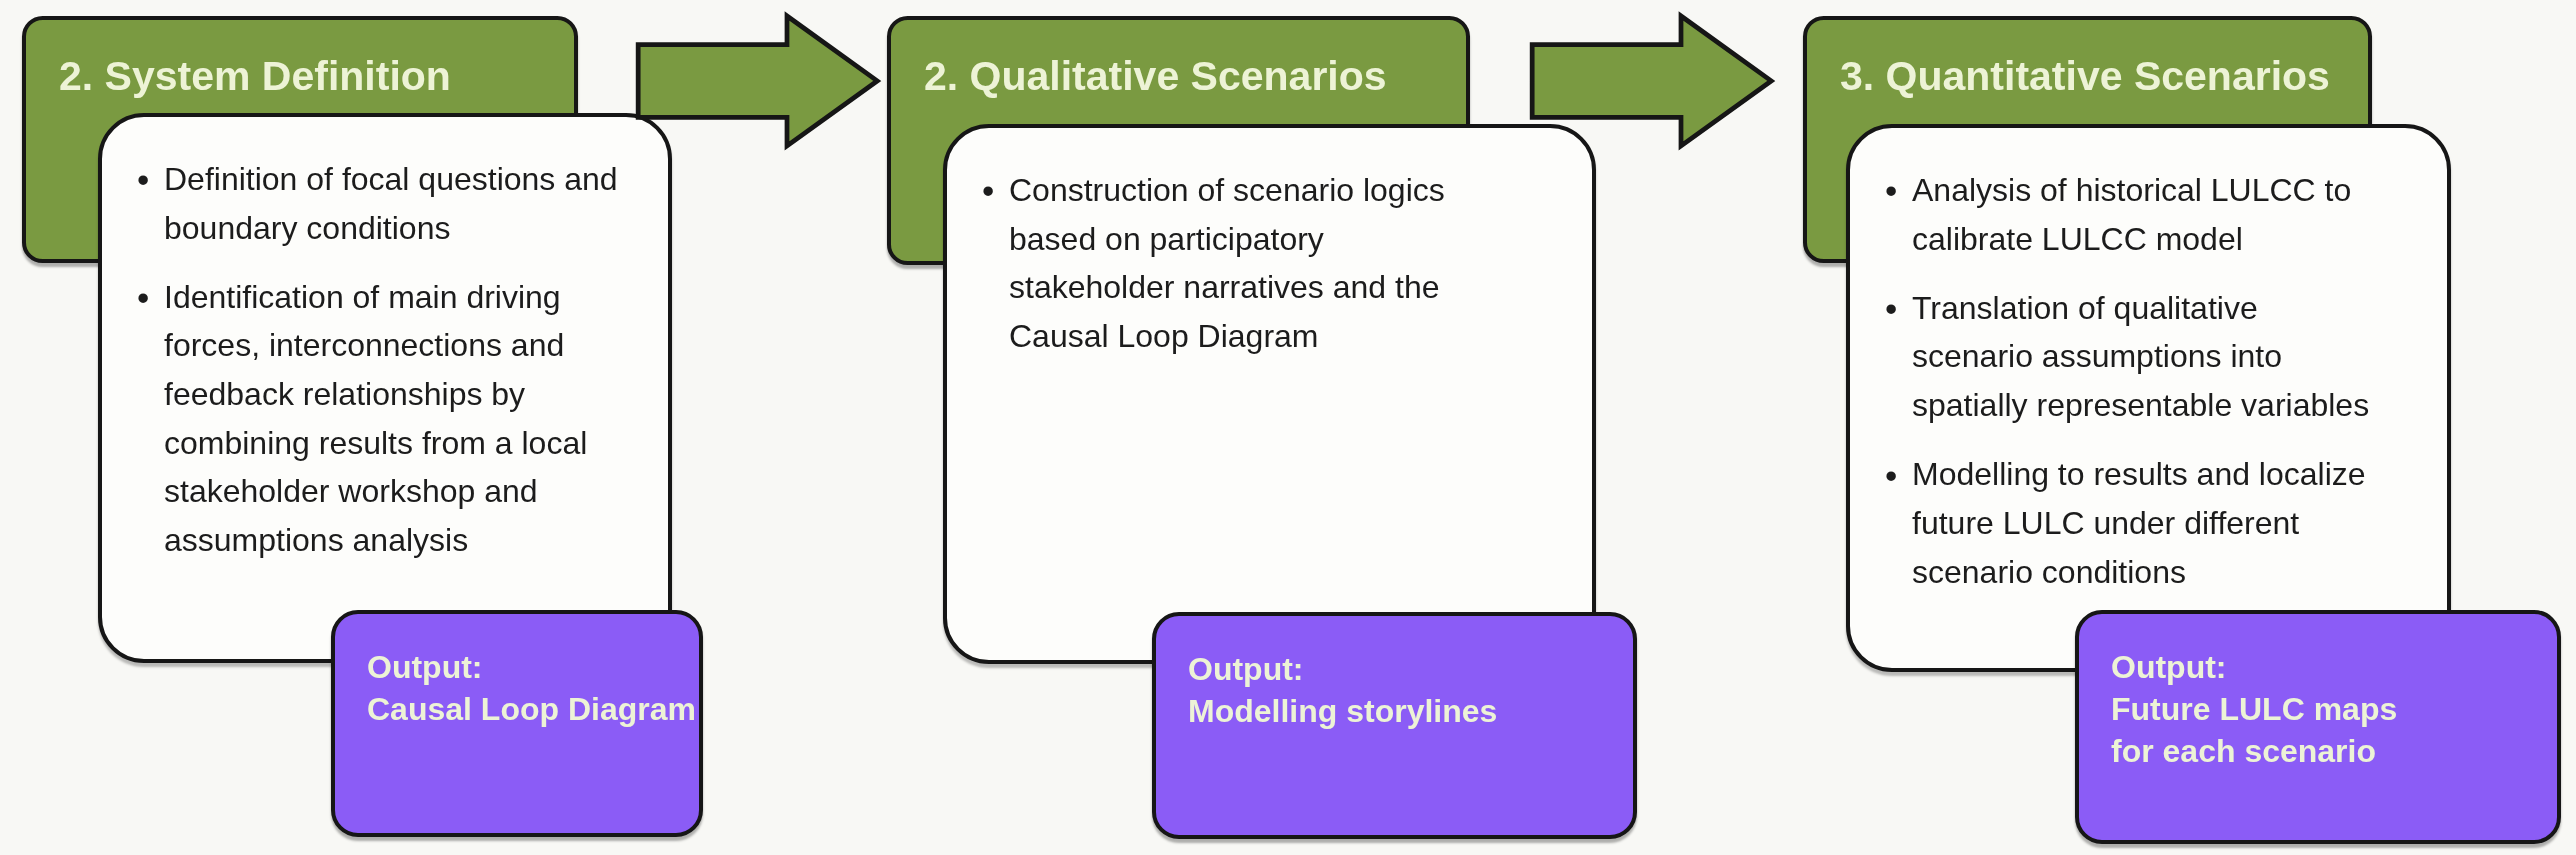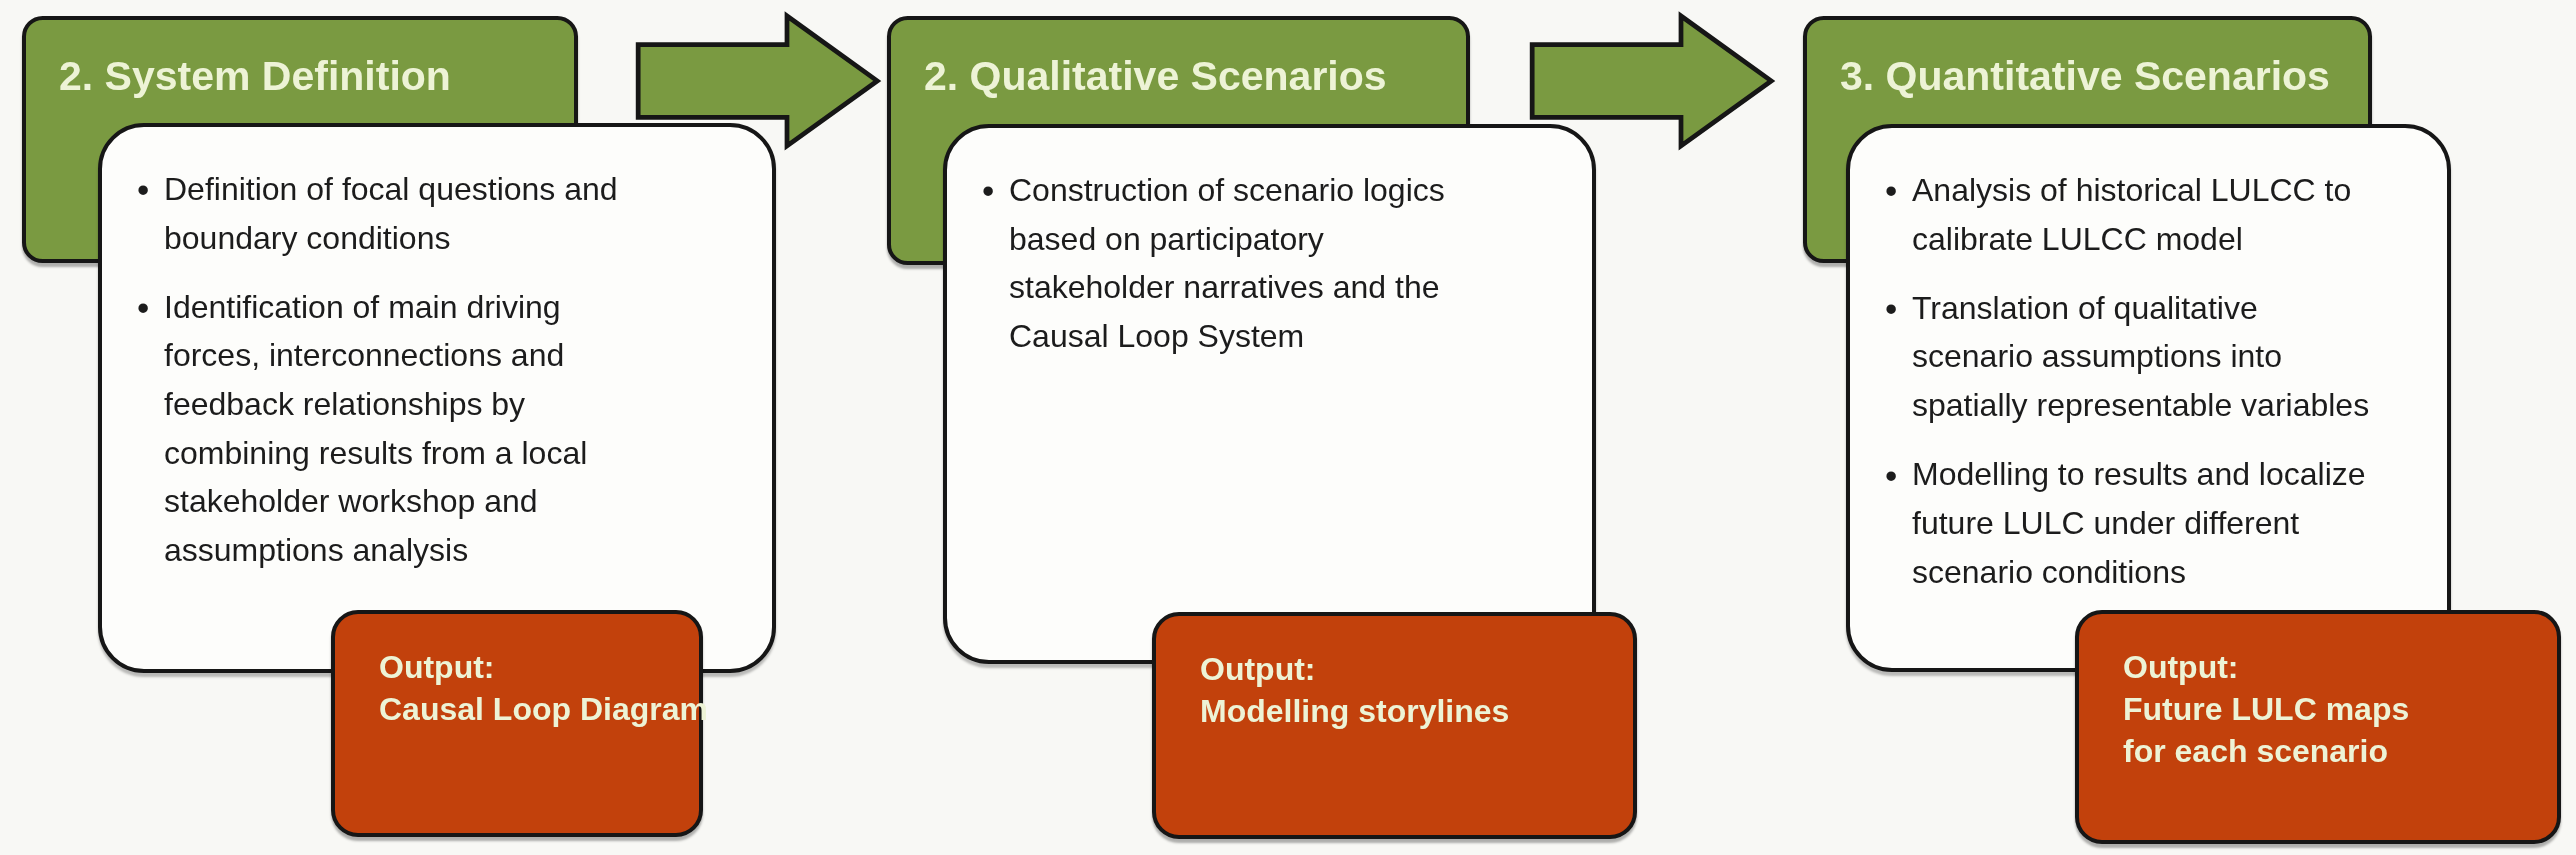--- a/index.html
+++ b/index.html
@@ -45,7 +45,7 @@
     z-index: 2;
     box-shadow: 0 4px 2.4px rgba(0,0,0,0.25);
   }
-  .s1-body { left: 98px;  top: 123px; width: 678px; height: 550px; }
+  .s1-body { left: 98px;  top: 113px; width: 574px; height: 550px; }
   .s2-body { left: 943px; top: 124px; width: 653px; height: 540px; }
   .s3-body { left: 1846px; top: 124px; width: 605px; height: 548px; }
 

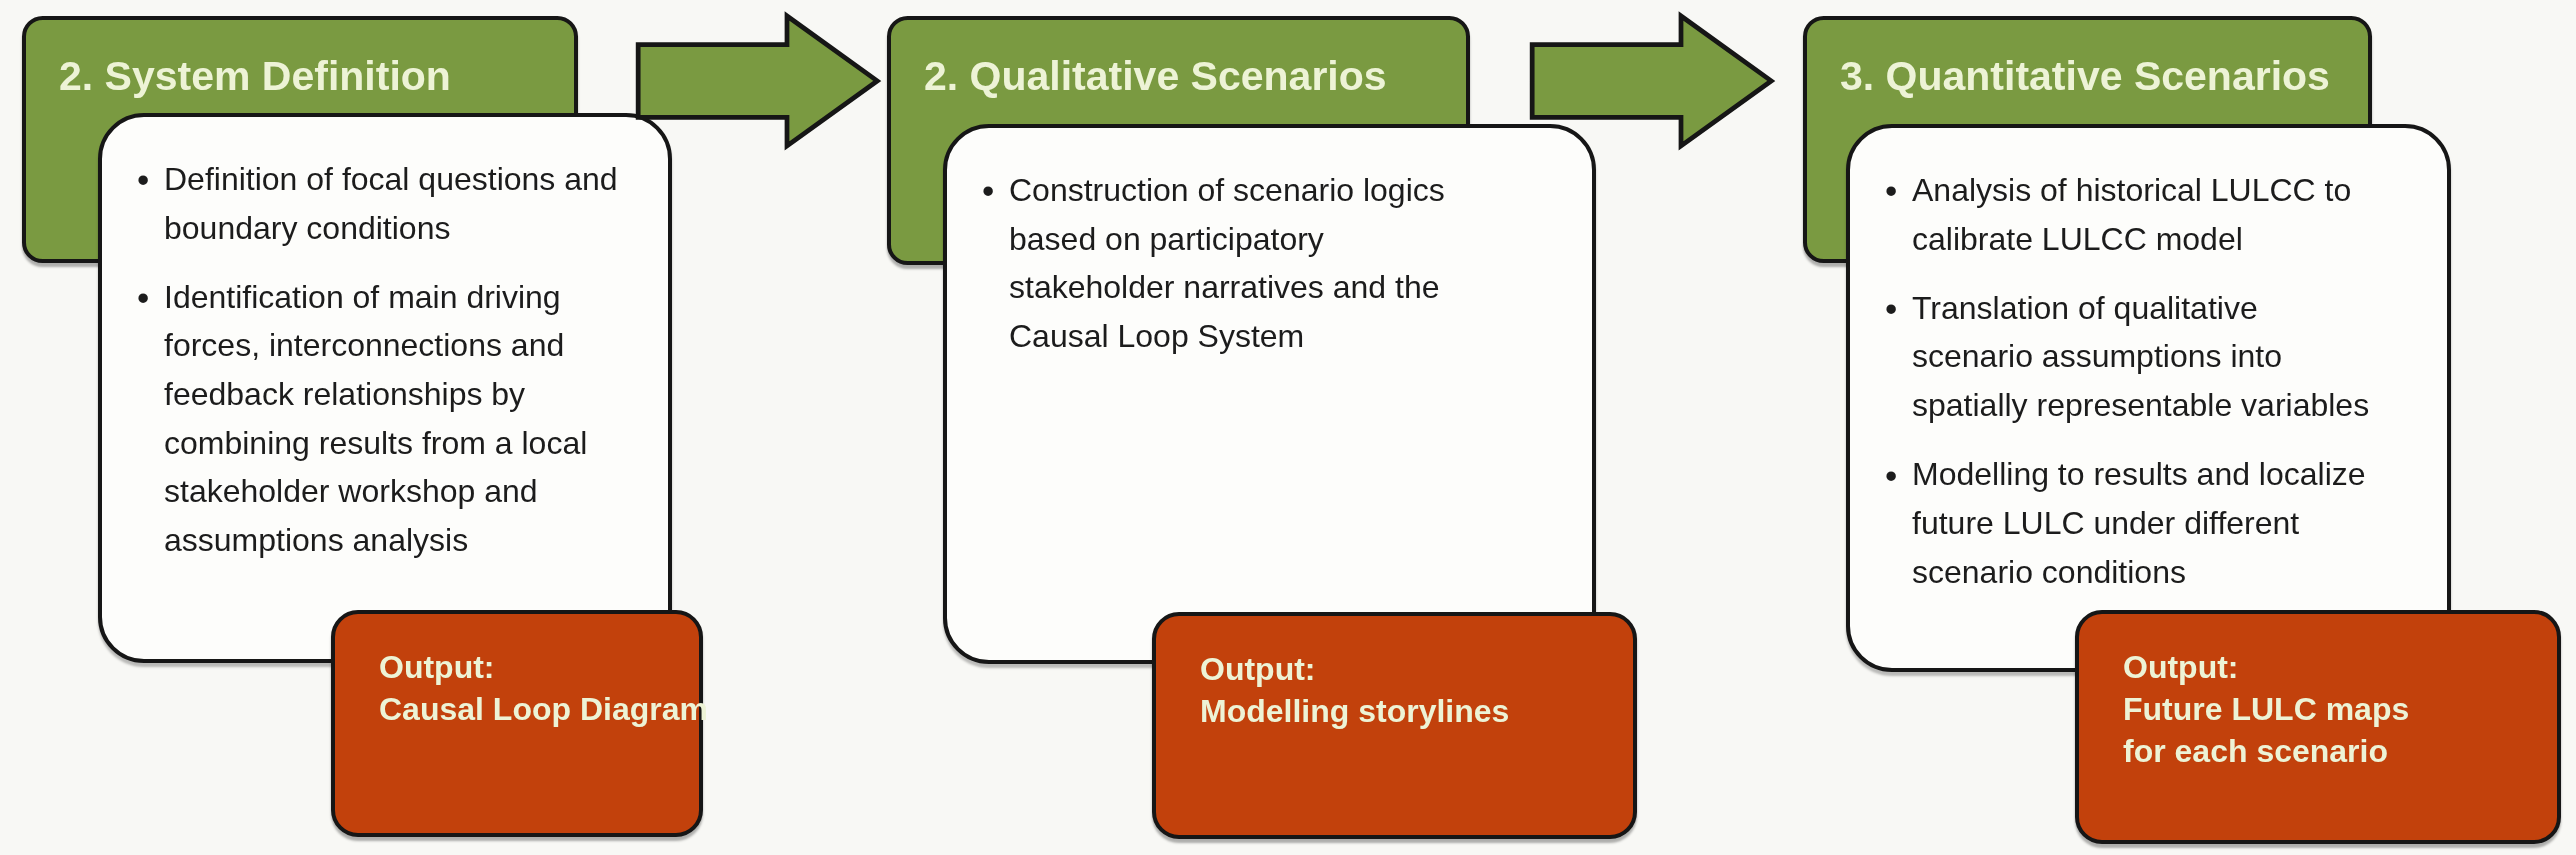--- a/index.html
+++ b/index.html
@@ -138,7 +138,7 @@
   </div>
   <div class="body-box s2-body">
     <ul>
-      <li>Construction of scenario logics based on participatory stakeholder narratives and the Causal Loop System</li>
+      <li>Construction of scenario logics based on participatory stakeholder narratives and the Causal Loop Diagram</li>
     </ul>
   </div>
   <div class="out s2-out">

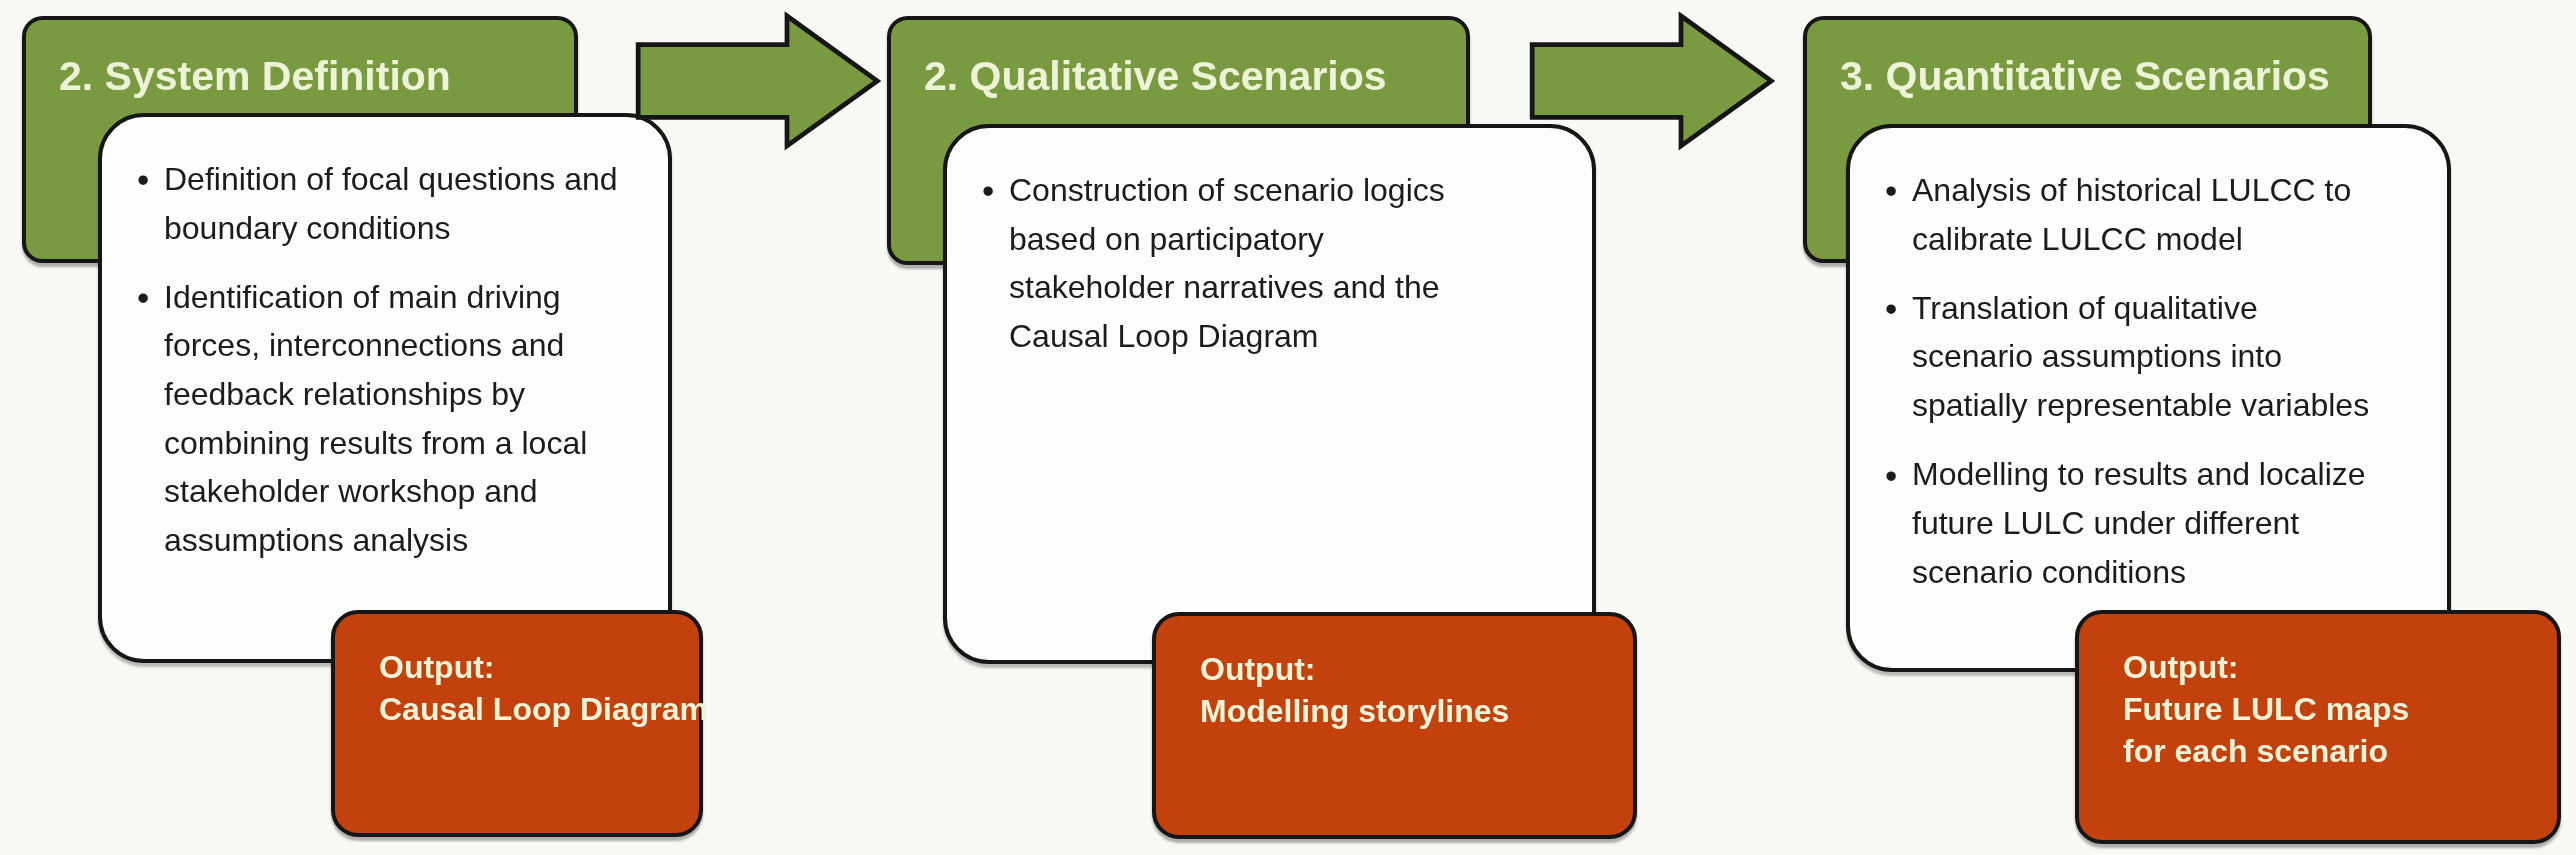--- a/index.html
+++ b/index.html
@@ -78,14 +78,14 @@
   .out {
     position: absolute;
     box-sizing: border-box;
-    background: #c2410c;
+    background: #8b5cf6;
     border: 4.8px solid #161616;
     border-radius: 27px;
     color: #edf3d6;
     font-size: 32px;
     font-weight: bold;
     line-height: 1.32;
-    padding: 32px 11px 0 44px;
+    padding: 32px 11px 0 32px;
     white-space: nowrap;
     z-index: 3;
     box-shadow: 0 4px 2.4px rgba(0,0,0,0.30);

